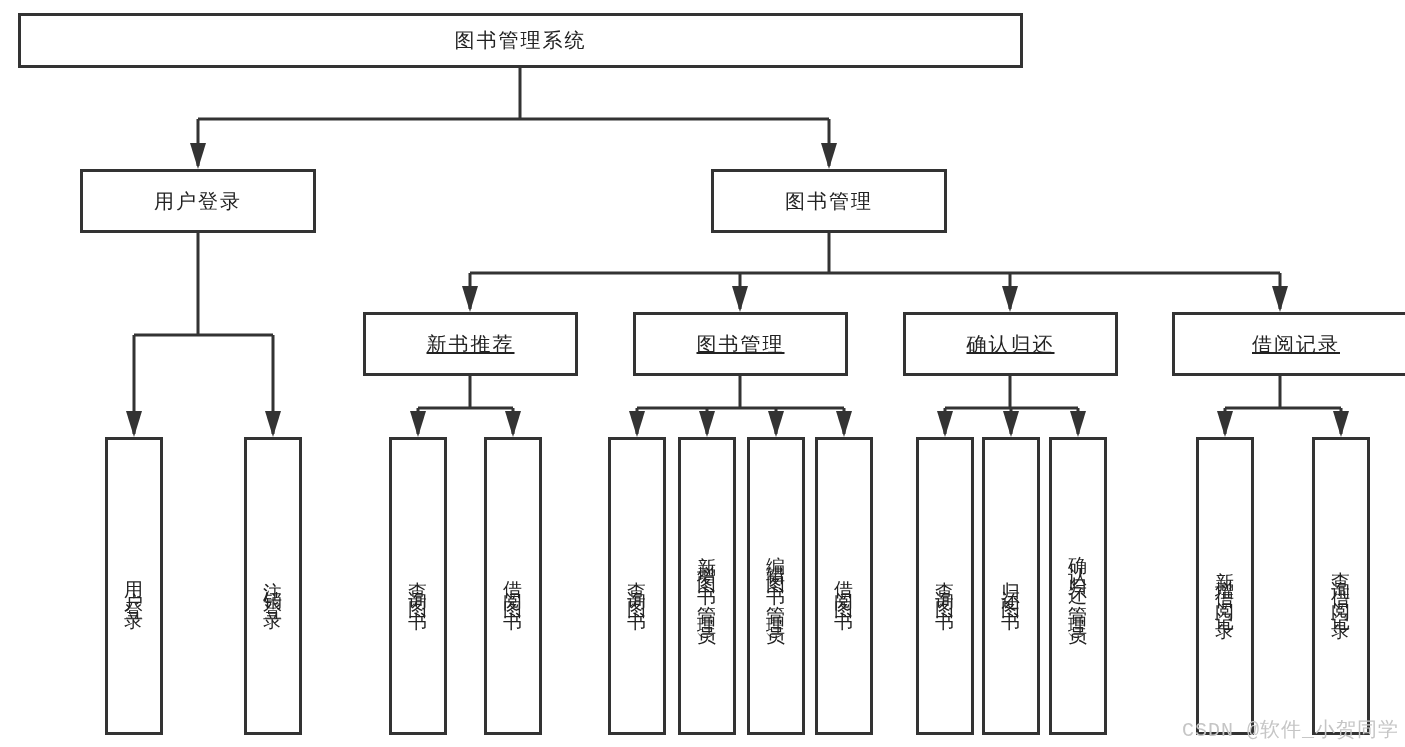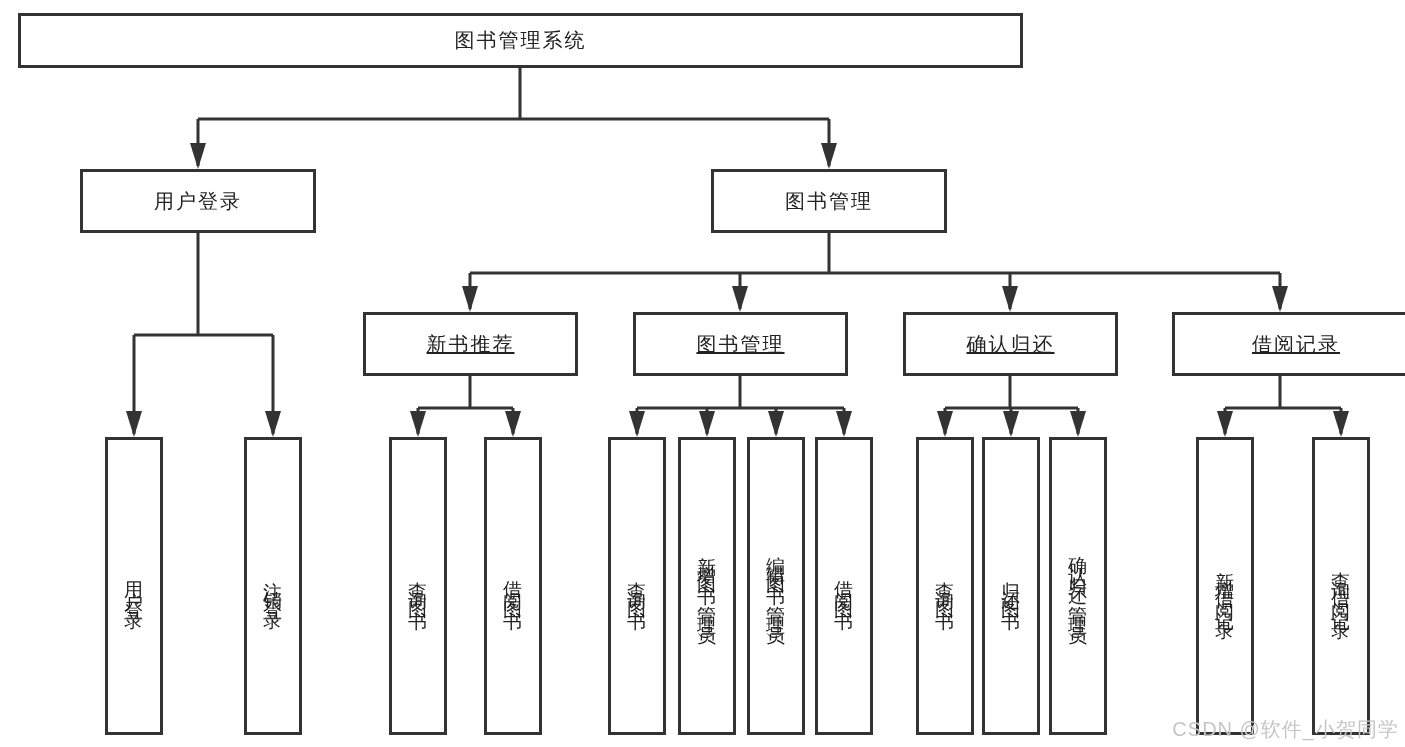--- a/index.html
+++ b/index.html
@@ -43,6 +43,7 @@
     color: #c5c5c5;
     letter-spacing: 1px;
     z-index: 5;
+    font-family: Liberation Mono, monospace;
   }
 </style>
 </head>

